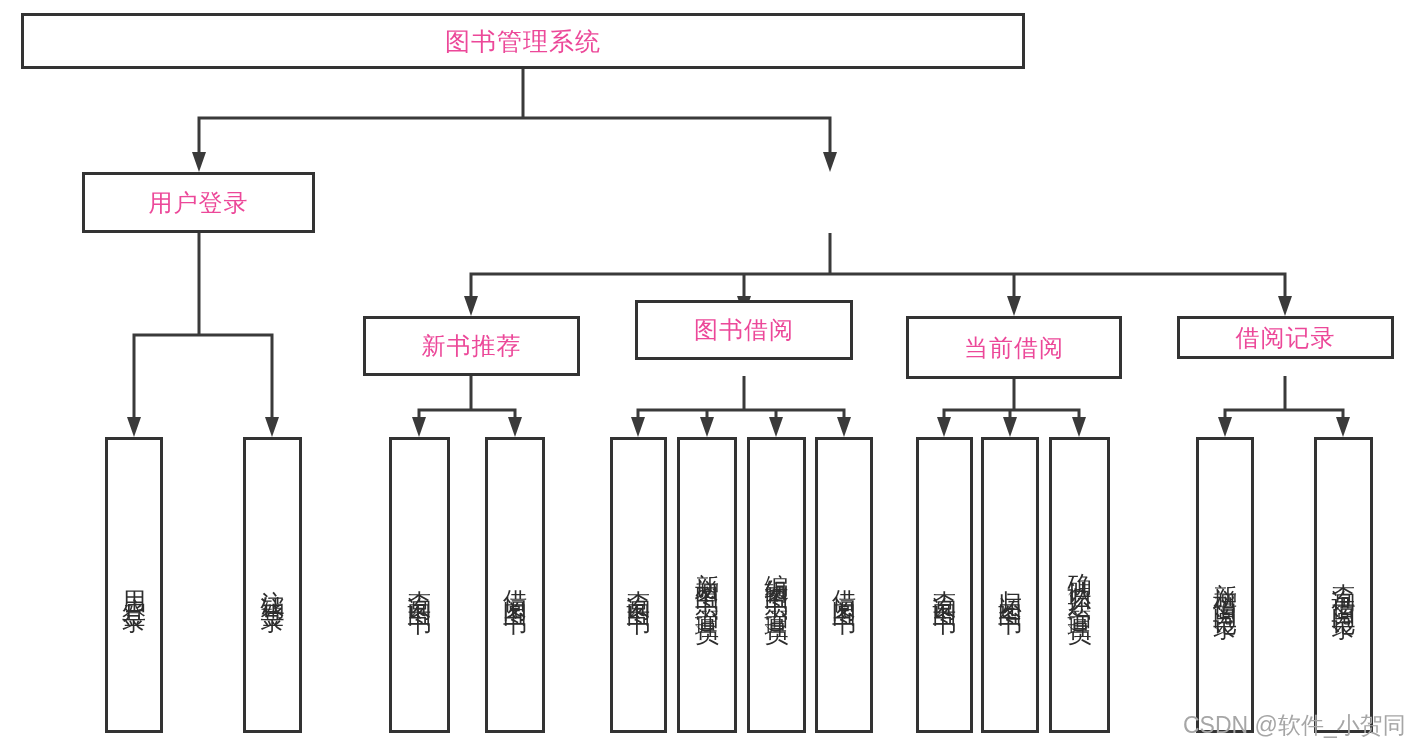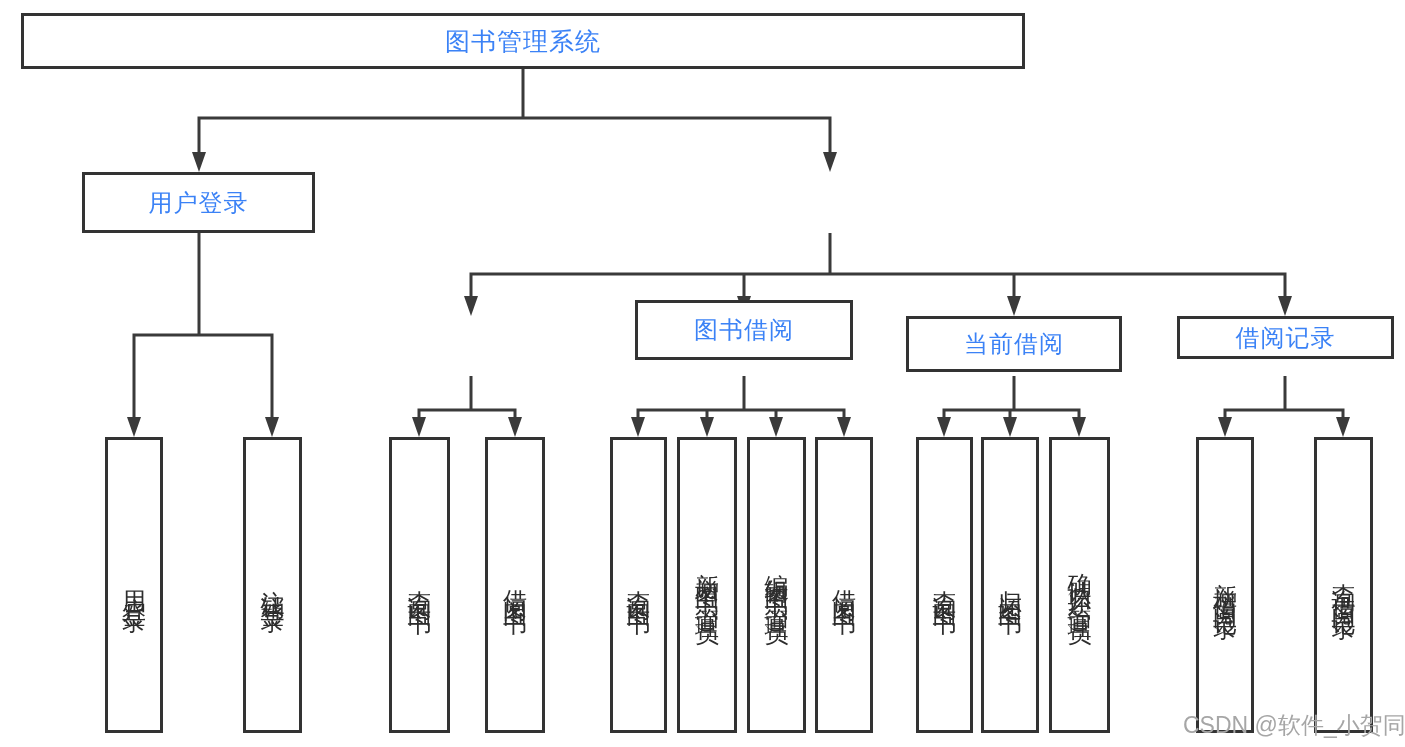--- a/index.html
+++ b/index.html
@@ -25,7 +25,7 @@
     display: flex;
     align-items: center;
     justify-content: center;
-    color: #3b82f6;
+    color: #ec4899;
     font-size: 24px;
     letter-spacing: 1px;
     white-space: nowrap;

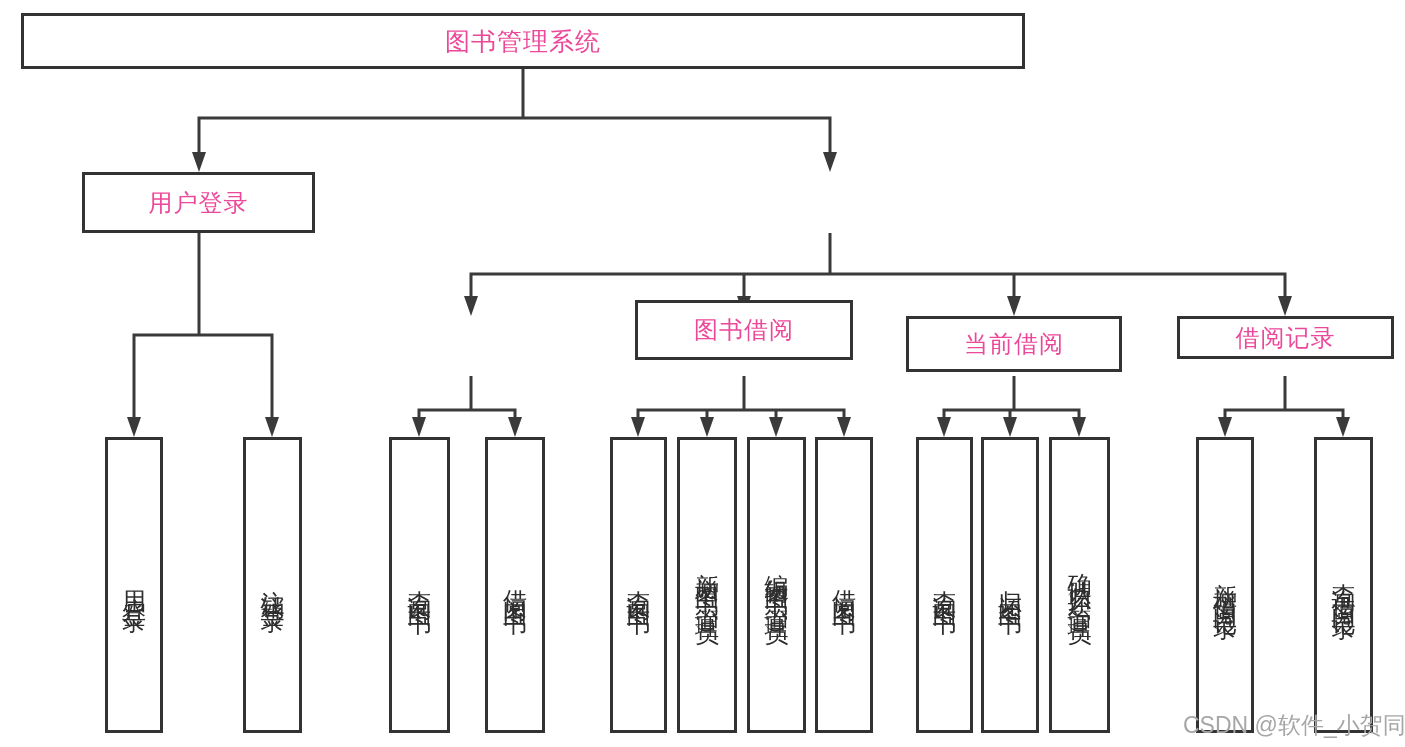--- a/index.html
+++ b/index.html
@@ -106,6 +106,9 @@
     <span>用户登录</span>
   </div>
 
+  <div class="hnode" style="left:363px;top:316px;width:217px;height:60px">
+    <span>新书推荐</span>
+  </div>
   <div class="hnode" style="left:635px;top:300px;width:218px;height:60px">
     <span>图书借阅</span>
   </div>

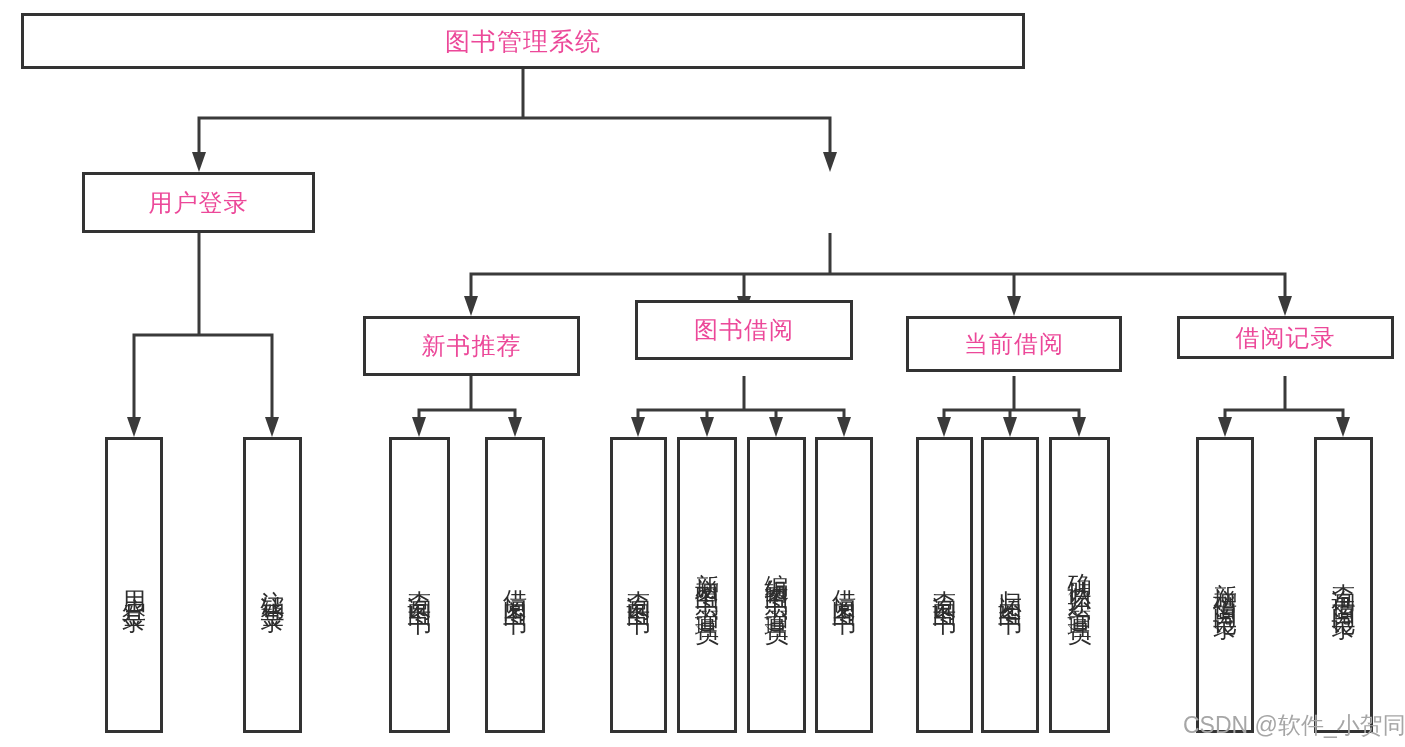--- a/index.html
+++ b/index.html
@@ -112,7 +112,7 @@
   <div class="hnode" style="left:635px;top:300px;width:218px;height:60px">
     <span>图书借阅</span>
   </div>
-  <div class="hnode" style="left:906px;top:316px;width:216px;height:56px">
+  <div class="hnode" style="left:906px;top:316px;width:216px;height:63px">
     <span>当前借阅</span>
   </div>
   <div class="hnode" style="left:1177px;top:316px;width:217px;height:43px">

